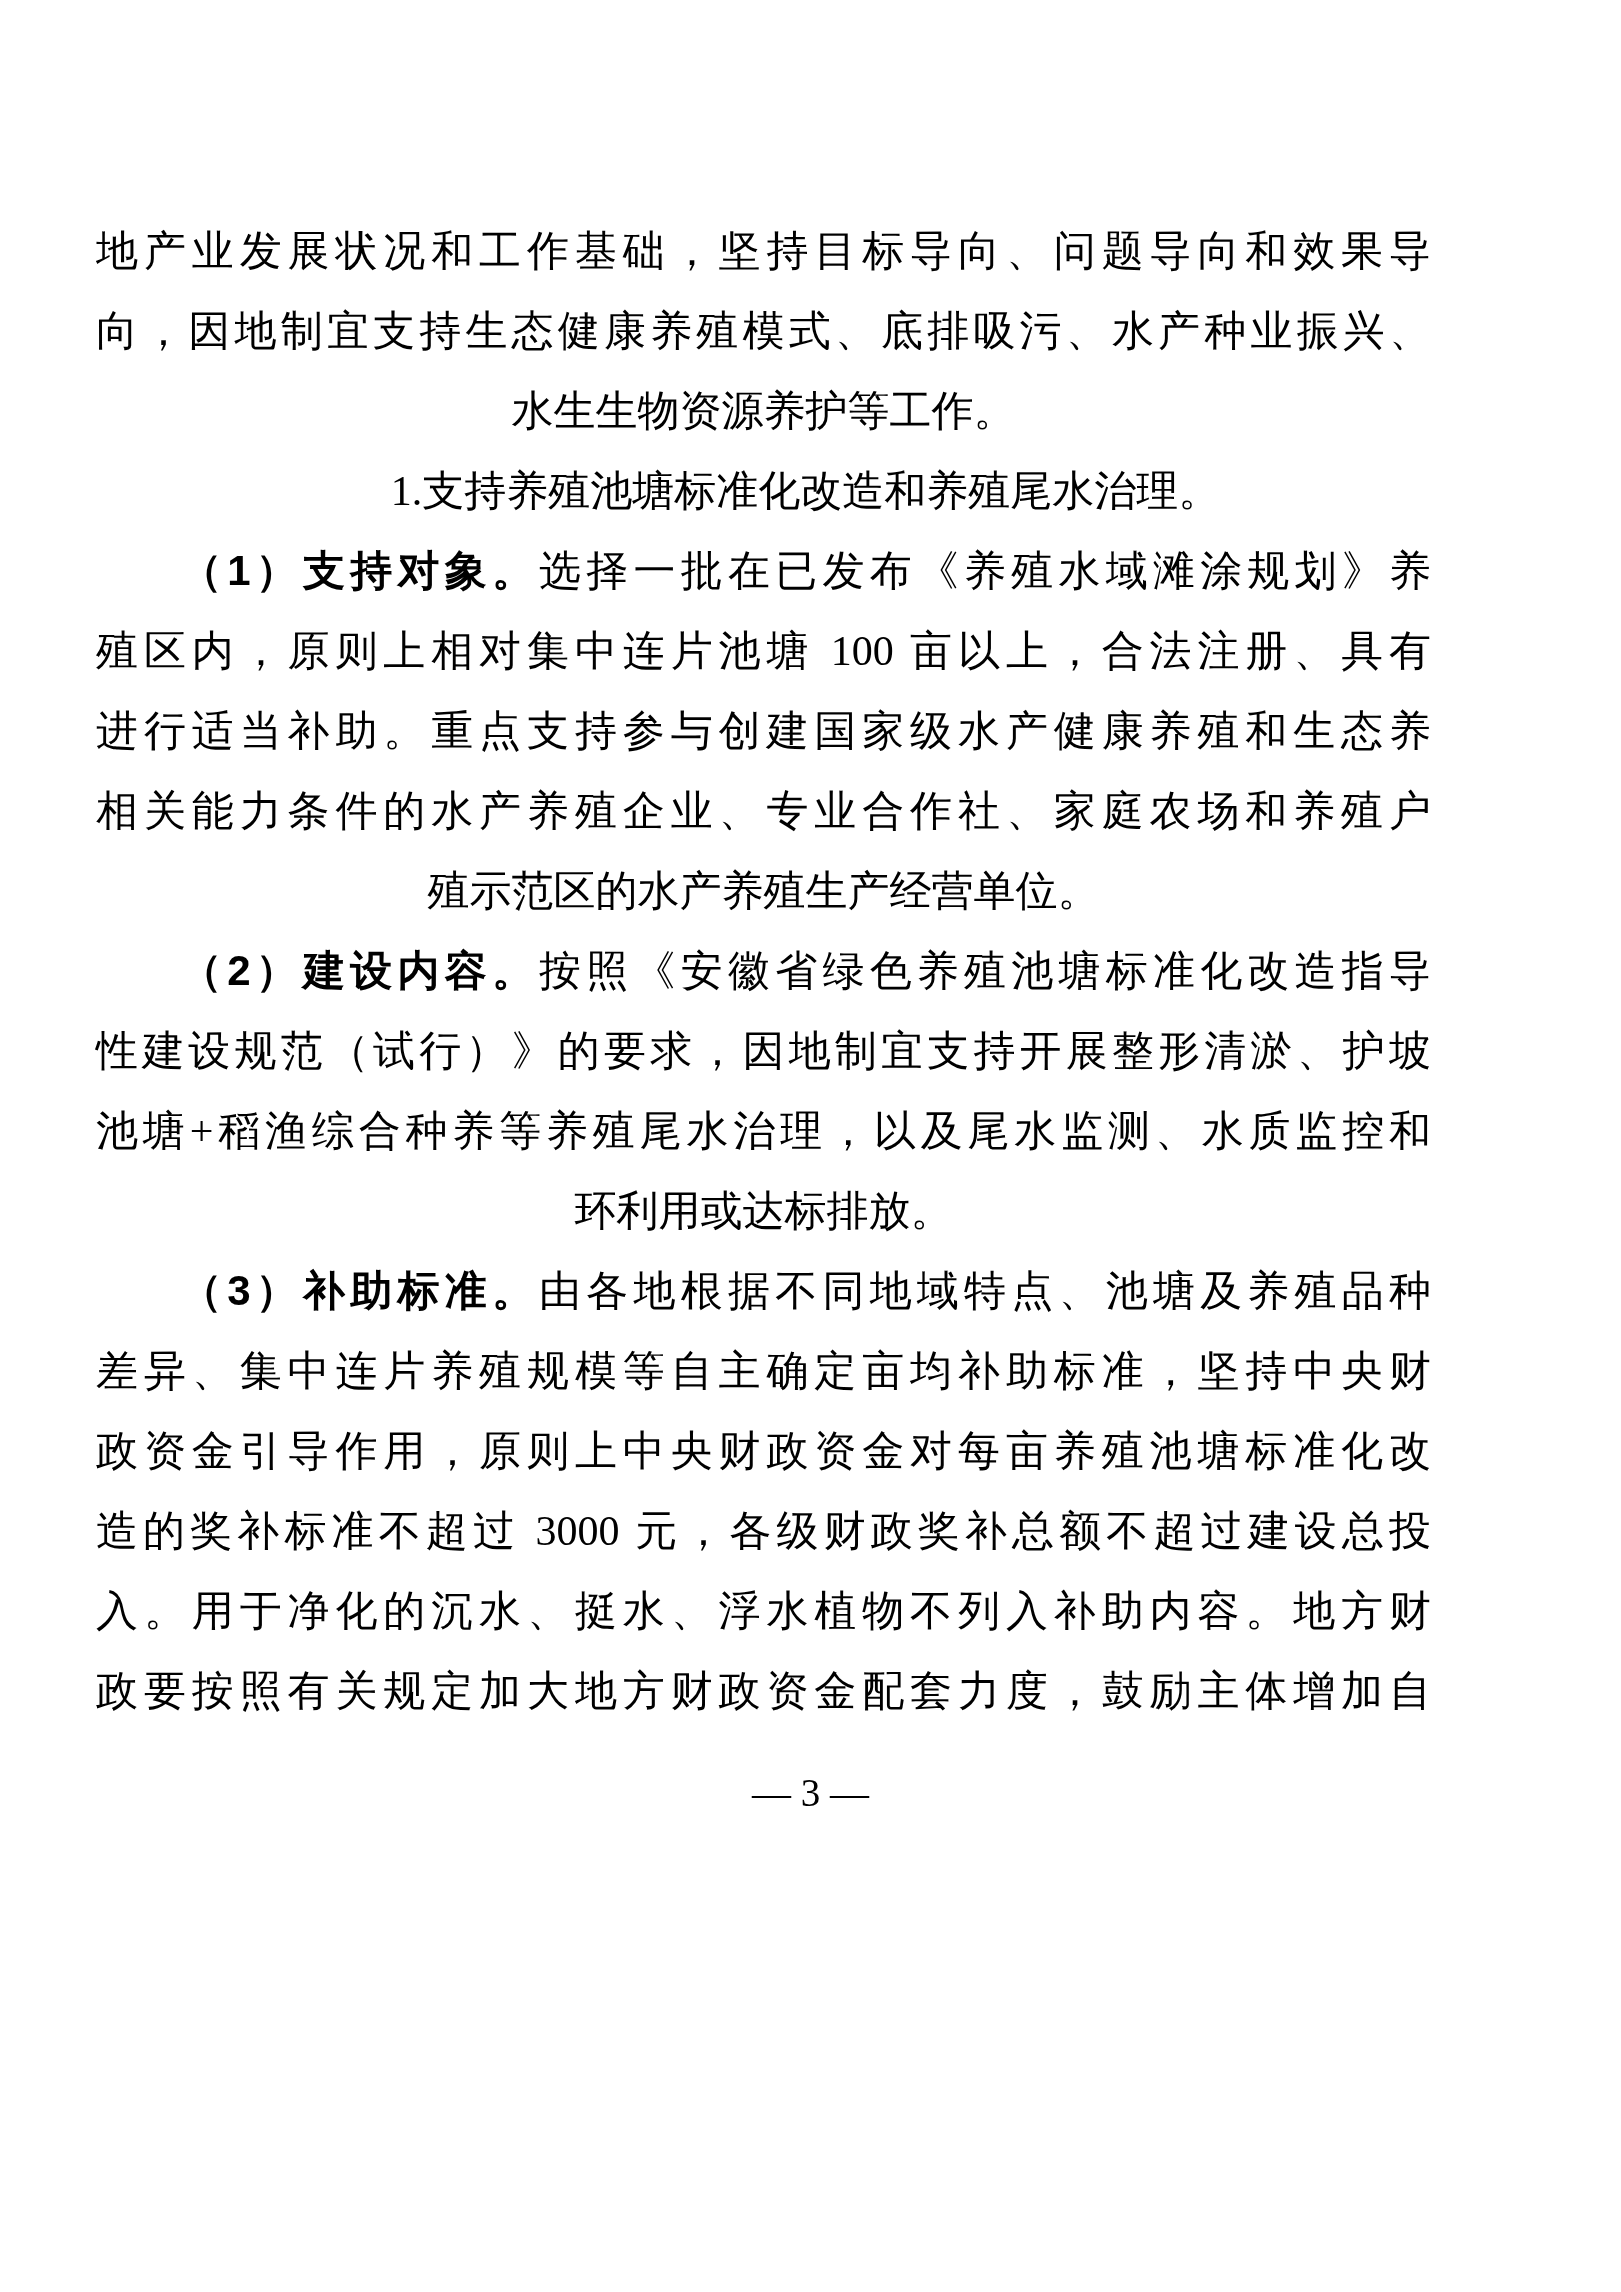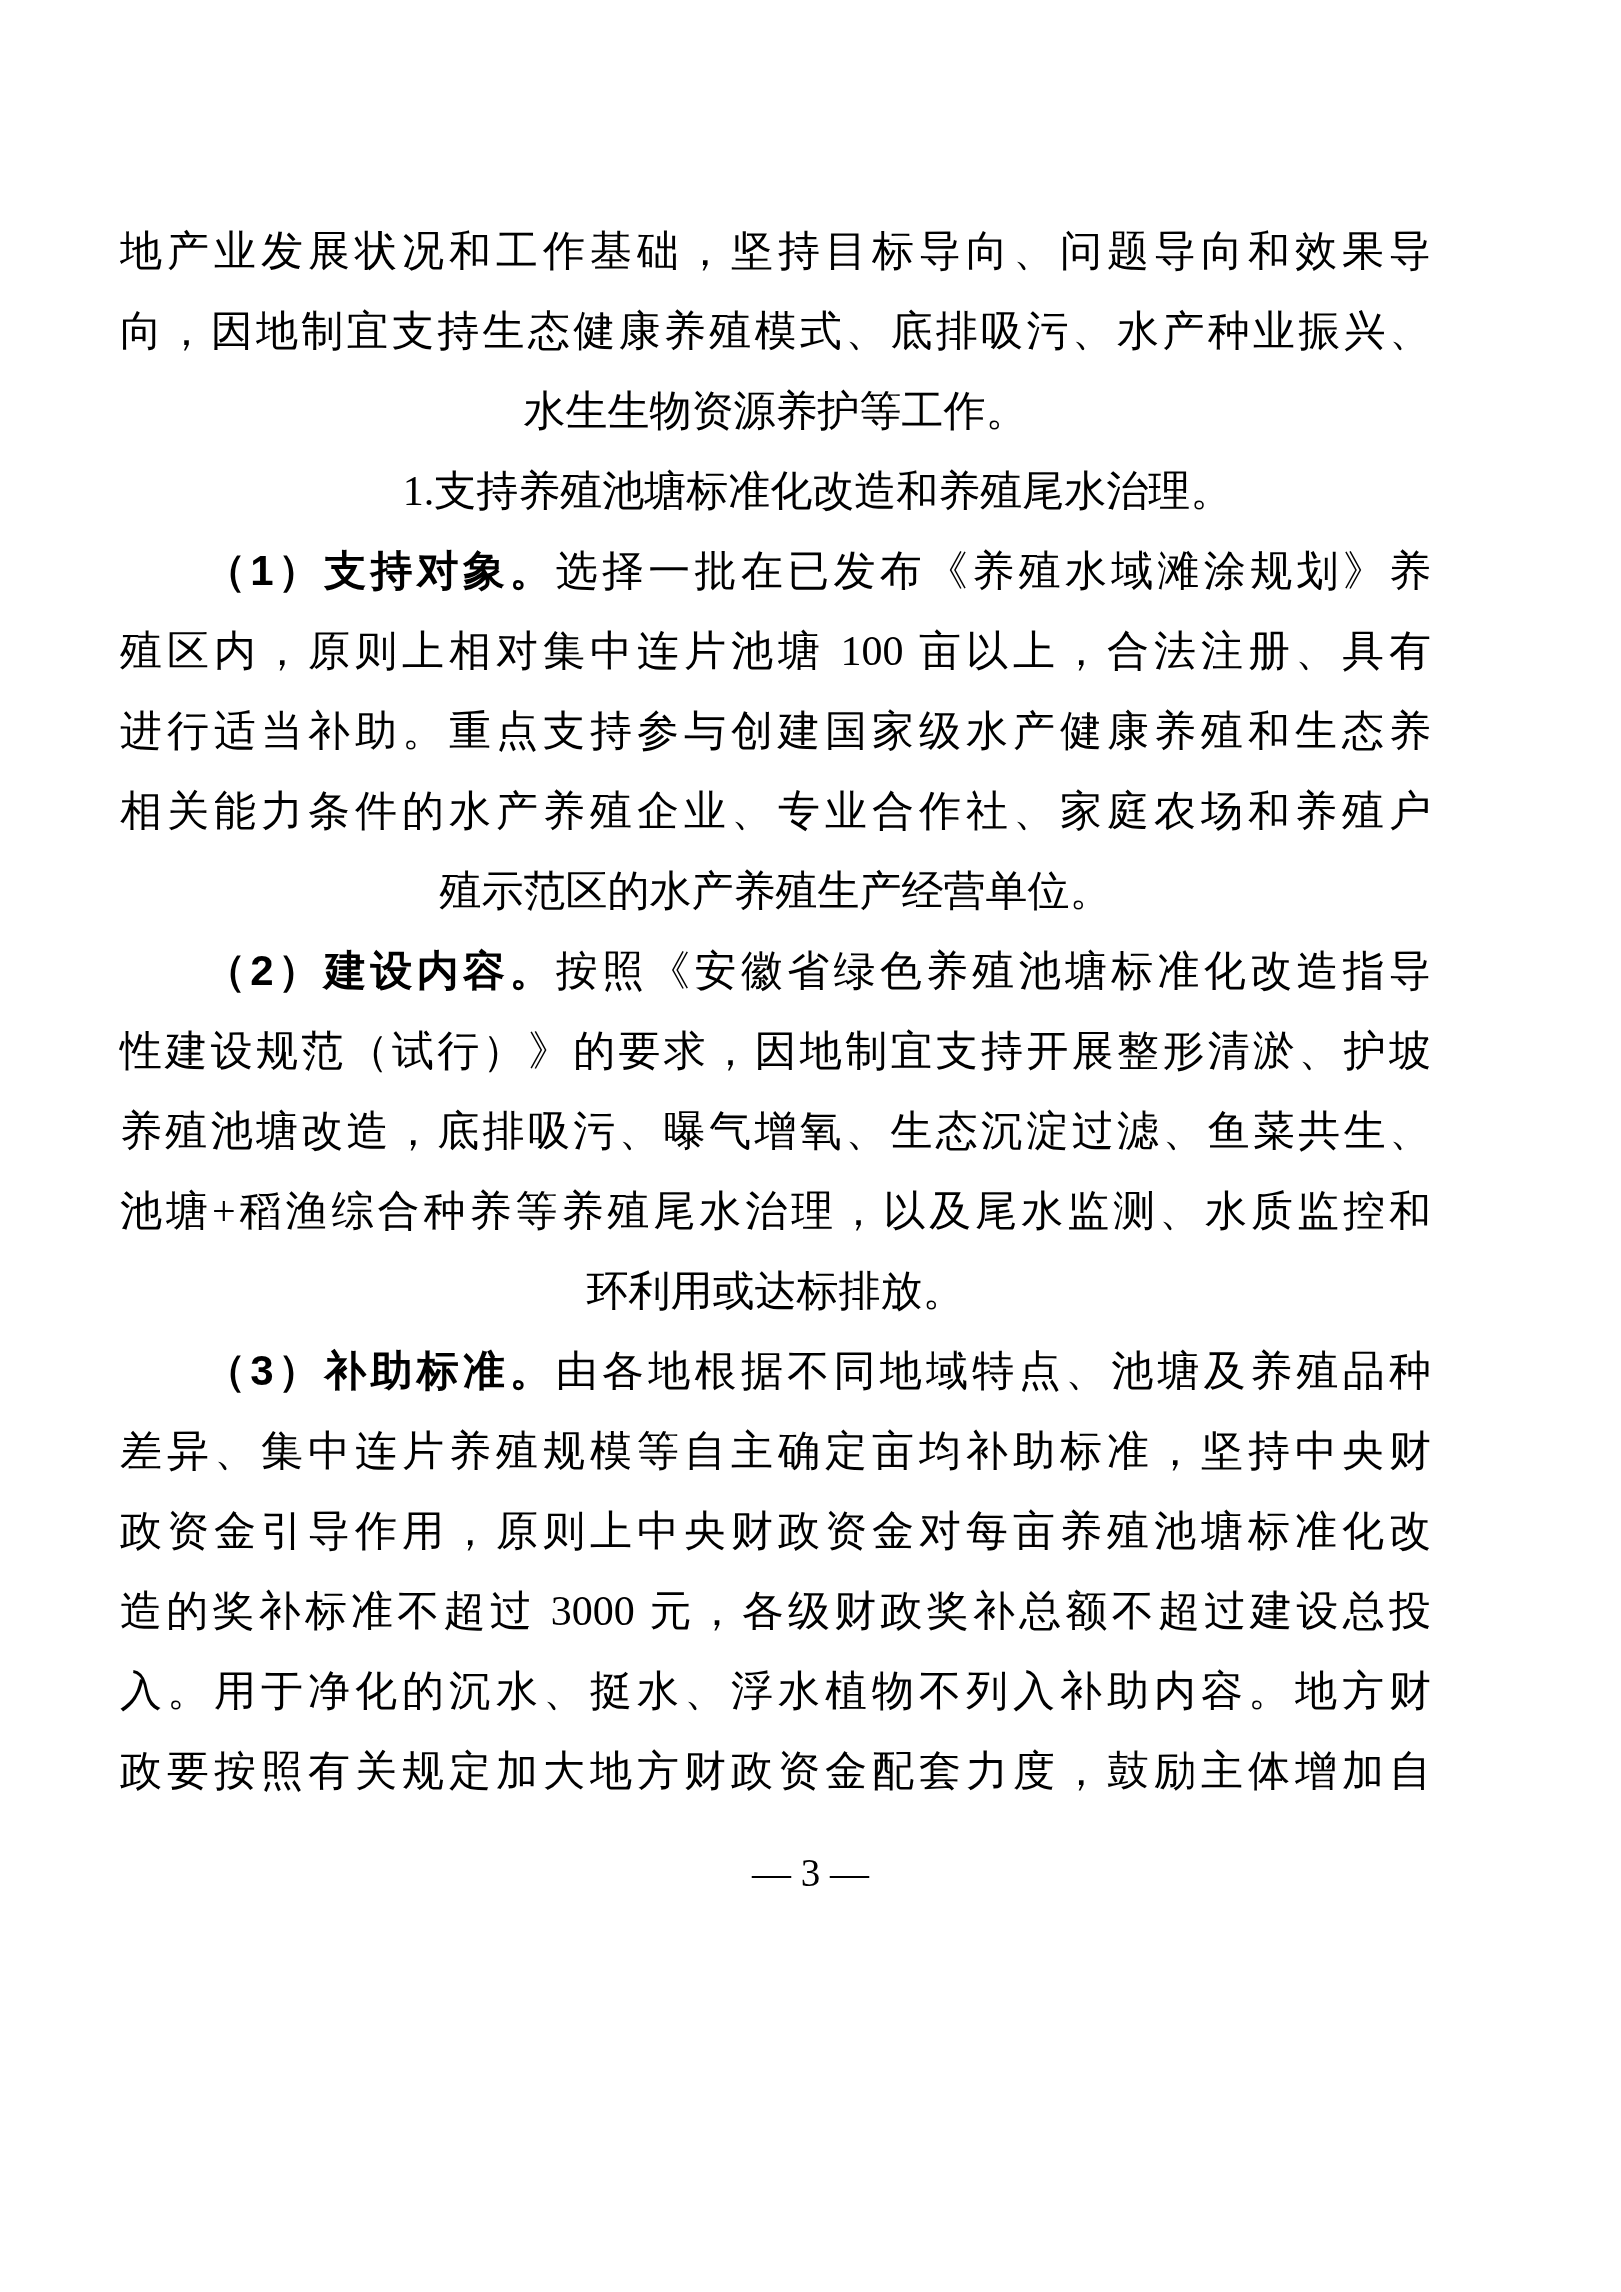--- a/index.html
+++ b/index.html
@@ -18,7 +18,7 @@
     background: #ffffff;
   }
   .text-block {
-    padding: 211px 190px 0 120px; 
+    padding: 211px 190px 0 96px; 
   }
   .line {
     font-size: 42px;

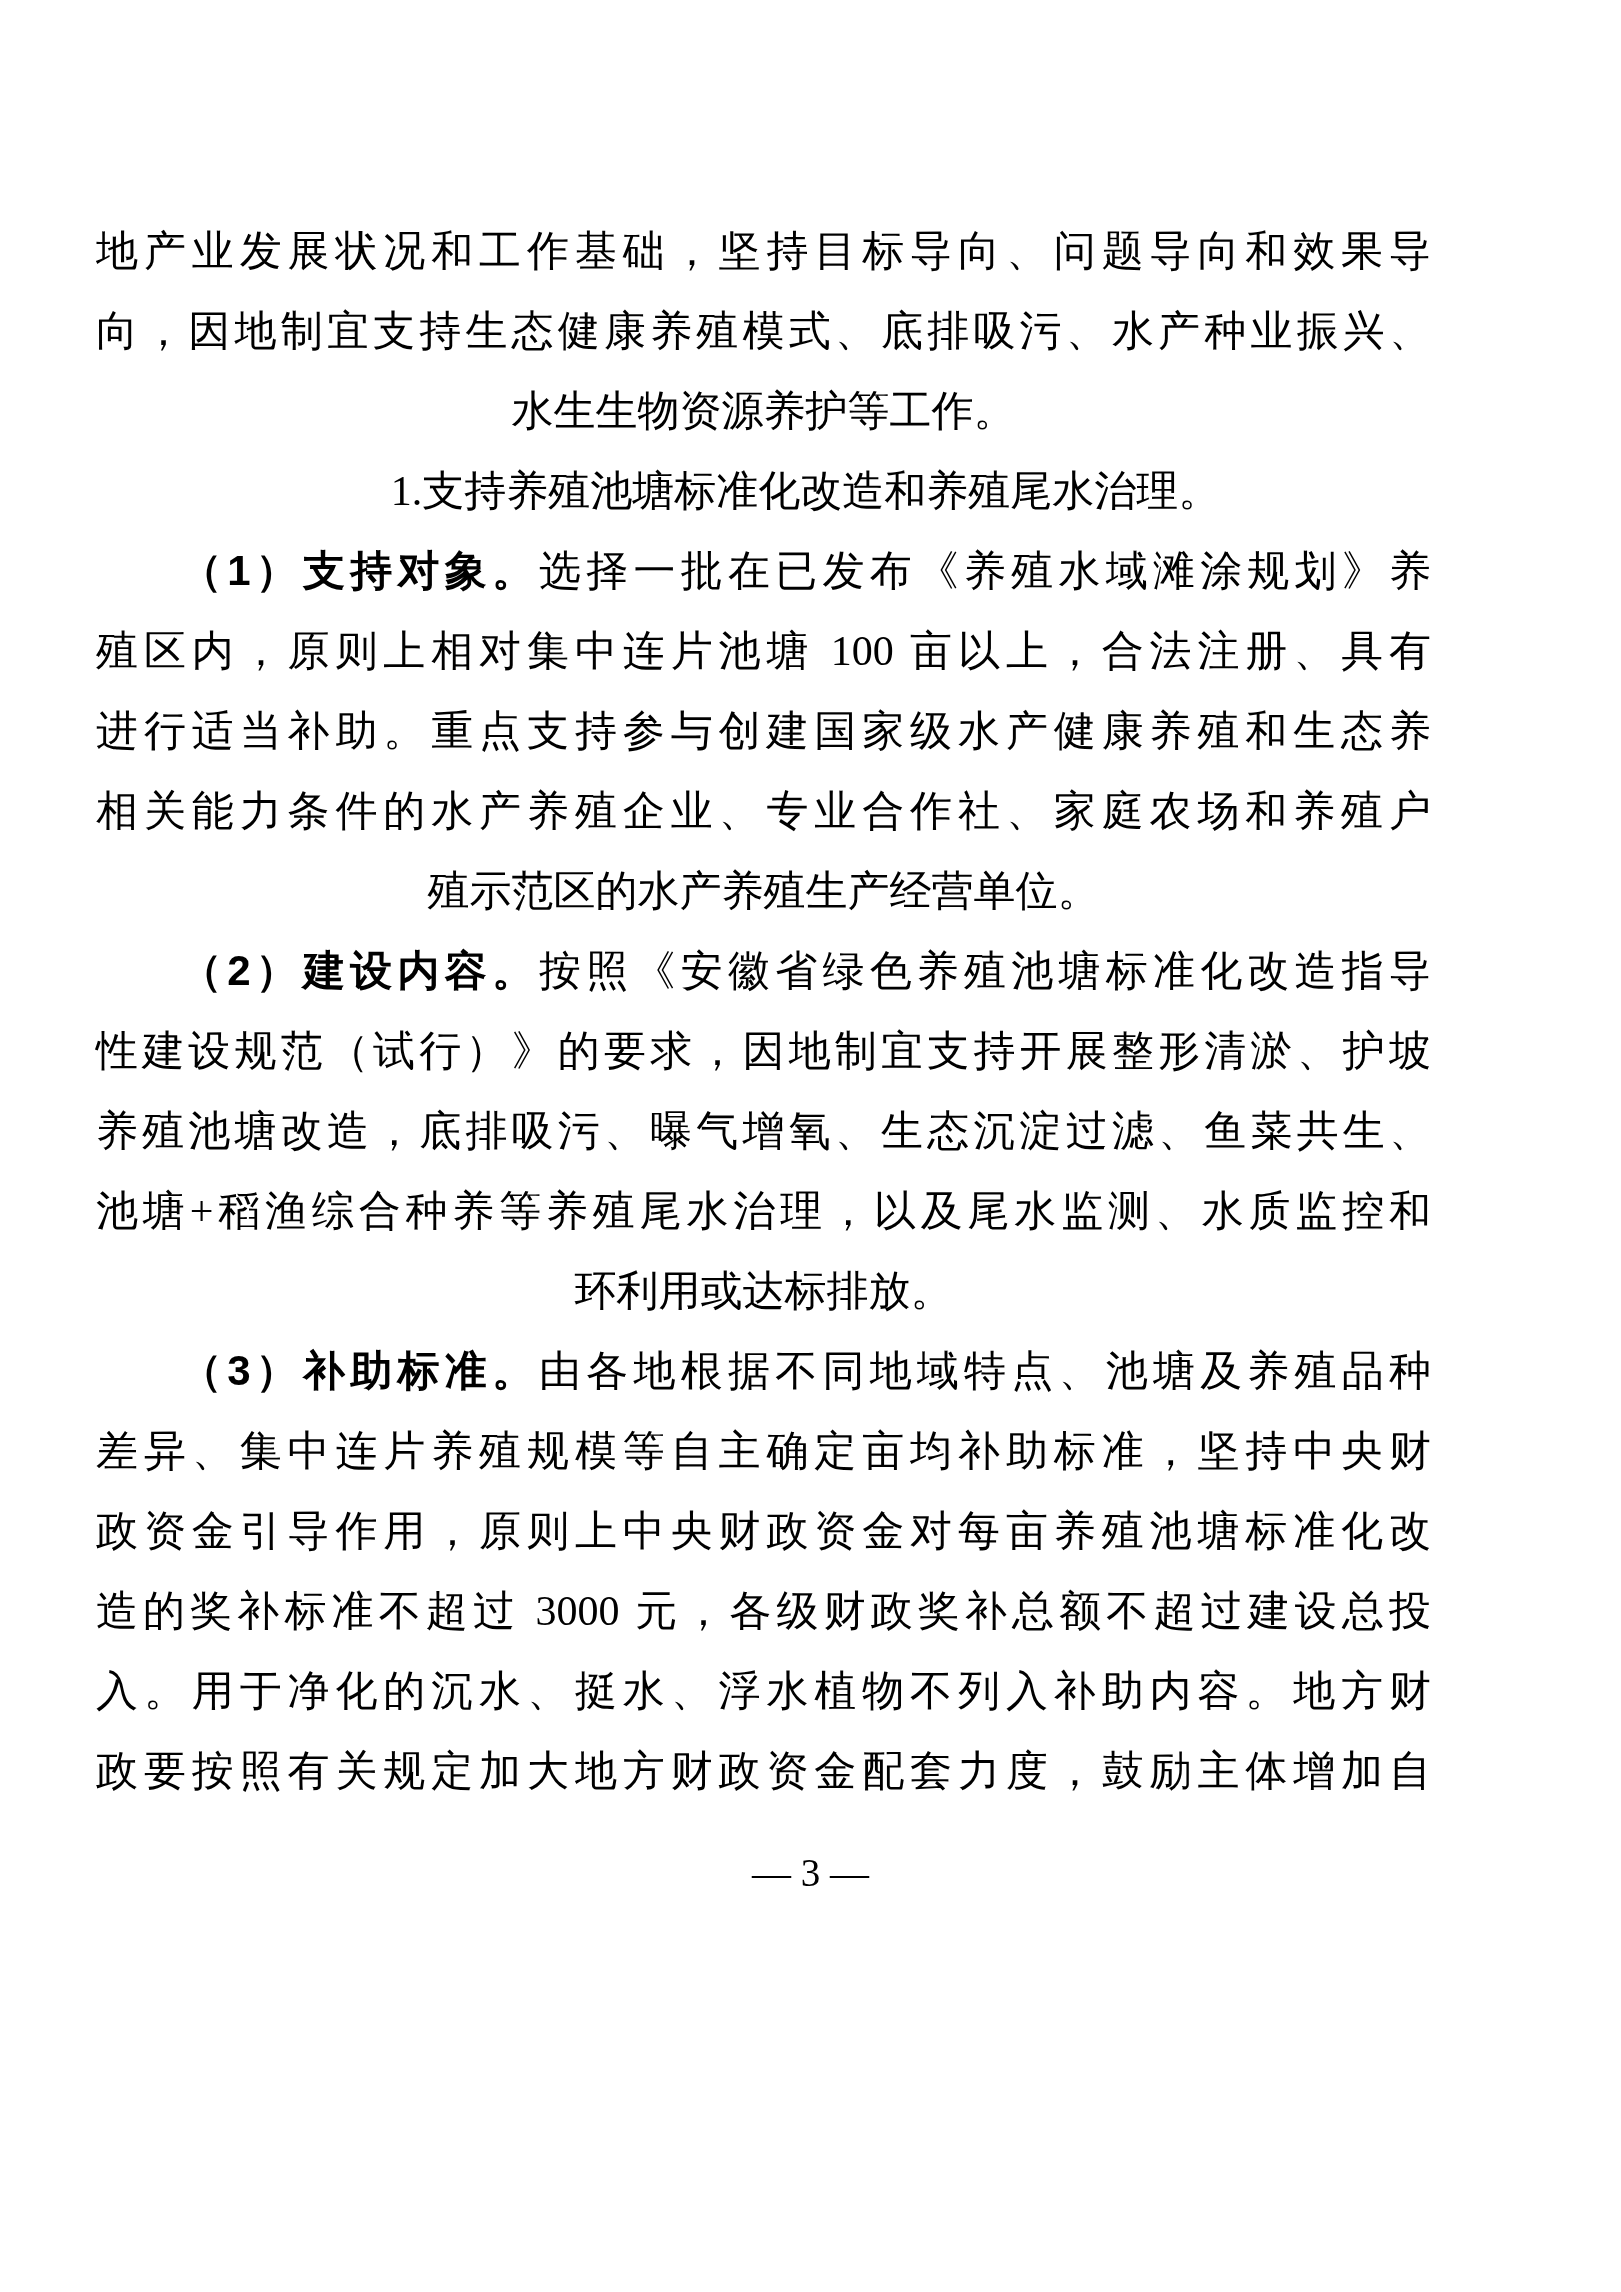--- a/index.html
+++ b/index.html
@@ -72,7 +72,6 @@
       <div class="line"><span class="seg">殖示范区的水产养殖生产经营单位。</span></div>
       <div class="line fill indent-2"><span class="seg seg-hei">（2）建设内容。</span><span class="seg">按照《安徽省绿色养殖池塘标准化改造指导</span></div>
       <div class="line fill"><span class="seg">性建设规范（试行）》的要求，因地制宜支持开展整形清淤、护坡</span></div>
-      <div class="line fill"><span class="seg">养殖池塘改造，底排吸污、曝气增氧、生态沉淀过滤、鱼菜共生、</span></div>
       <div class="line fill"><span class="seg">池塘+稻渔综合种养等养殖尾水治理，以及尾水监测、水质监控和</span></div>
       <div class="line"><span class="seg">环利用或达标排放。</span></div>
       <div class="line fill indent-2"><span class="seg seg-hei">（3）补助标准。</span><span class="seg">由各地根据不同地域特点、池塘及养殖品种</span></div>

